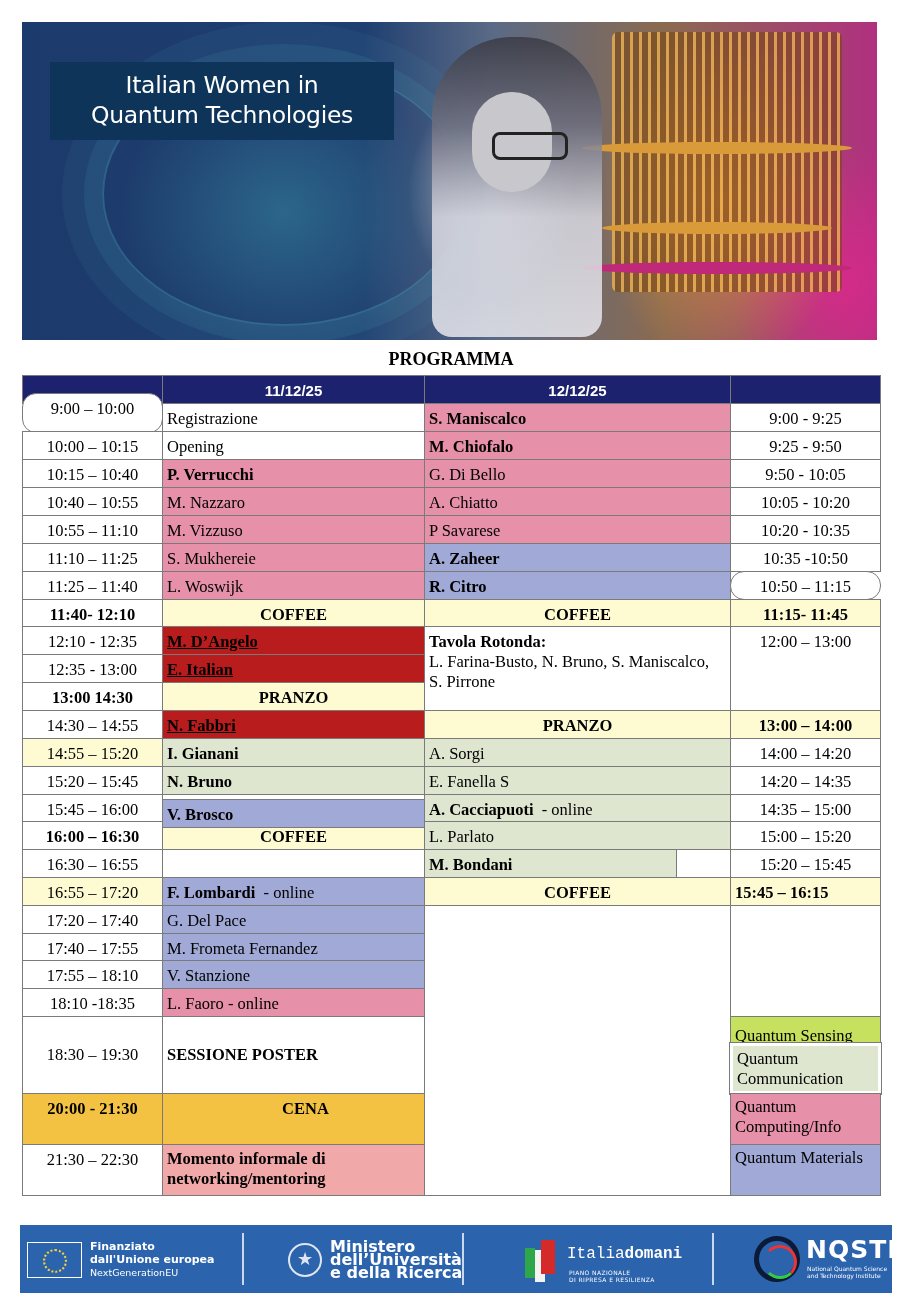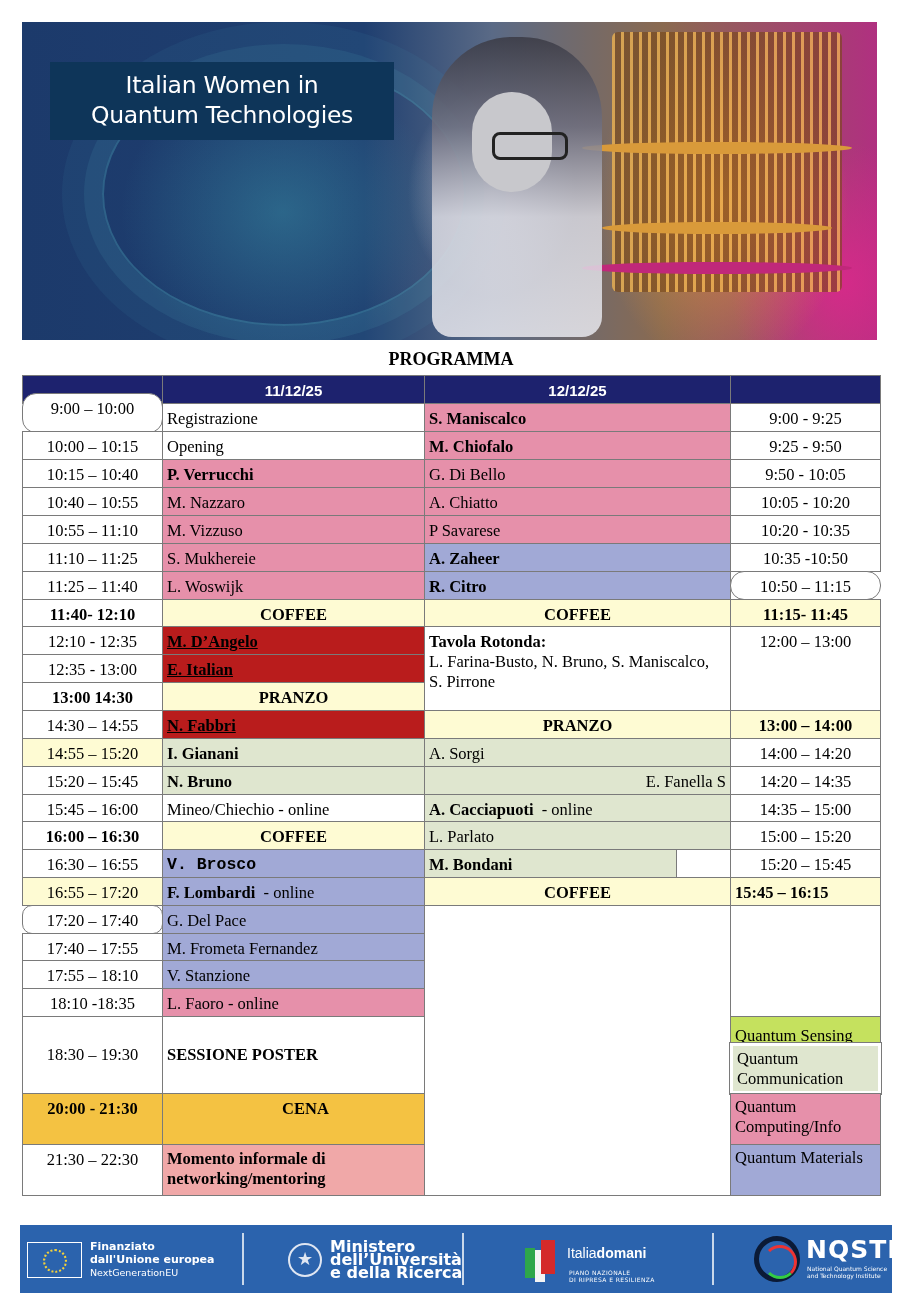--- a/index.html
+++ b/index.html
@@ -148,7 +148,7 @@
     </div>
     <div class="cell yellow b c" style="left: 424px; top: 710px; width: 307px; height: 29px;"><span>PRANZO</span><span style="font-weight: normal; white-space: pre;"></span></div>
     <div class="cell sage" style="left: 424px; top: 738px; width: 307px; height: 29px;"><span>A. Sorgi</span><span style="font-weight: normal; white-space: pre;"></span></div>
-    <div class="cell sage" style="left: 424px; top: 766px; width: 307px; height: 29px; text-align: right;"><span>E. Fanella S</span><span style="font-weight: normal; white-space: pre;"></span></div>
+    <div class="cell sage" style="left: 424px; top: 766px; width: 307px; height: 29px;"><span>E. Fanella S</span><span style="font-weight: normal; white-space: pre;"></span></div>
     <div class="cell sage b" style="left: 424px; top: 794px; width: 307px; height: 28px;"><span>A. Cacciapuoti</span><span style="font-weight: normal; white-space: pre;">  - online</span></div>
     <div class="cell sage" style="left: 424px; top: 821px; width: 307px; height: 29px;"><span>L. Parlato</span><span style="font-weight: normal; white-space: pre;"></span></div>
     <div class="cell sage b" style="left: 424px; top: 849px; width: 253px; height: 29px;"><span>M. Bondani</span><span style="font-weight: normal; white-space: pre;"></span></div>

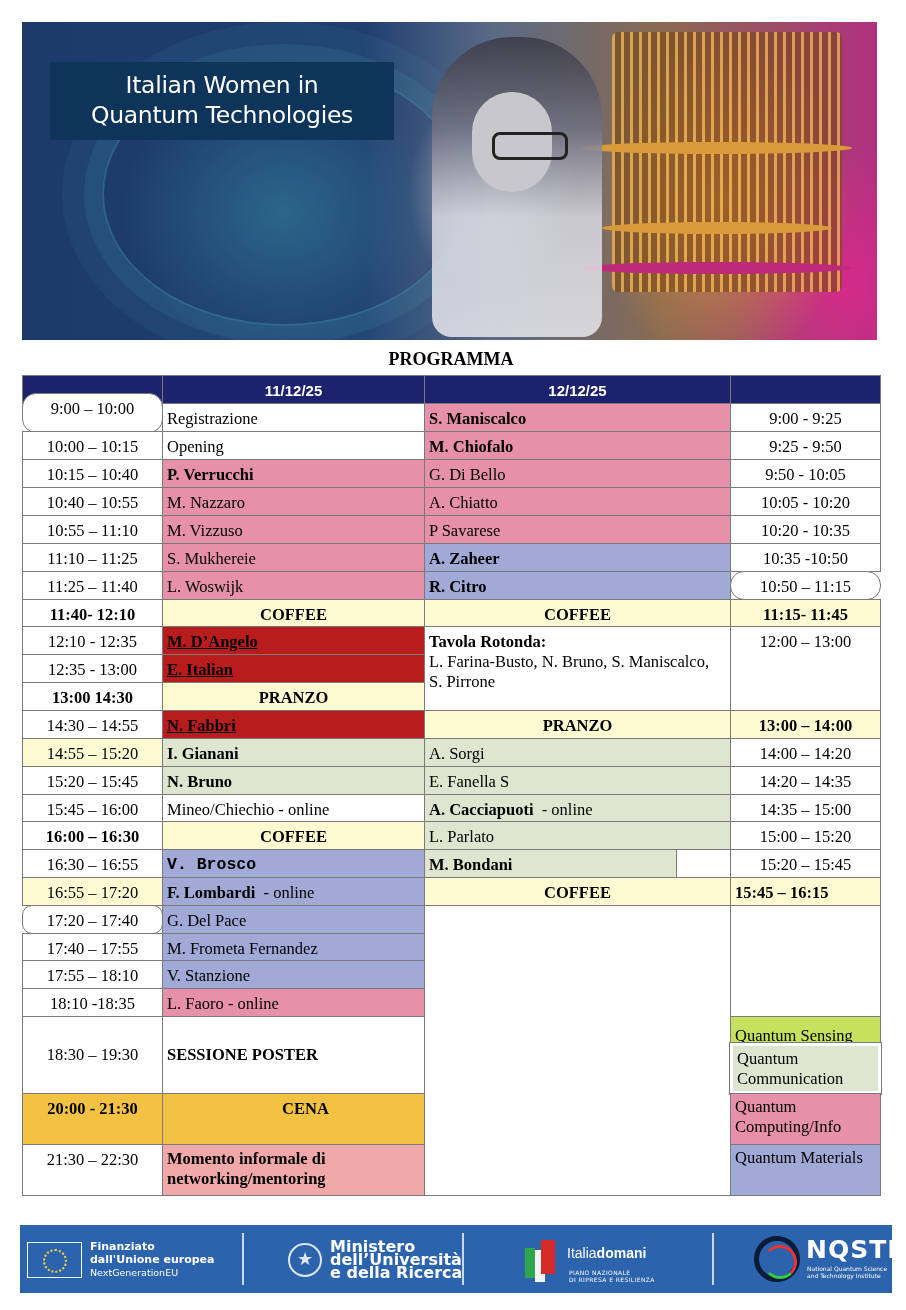--- a/index.html
+++ b/index.html
@@ -125,7 +125,7 @@
     <div class="cell sage b" style="left: 162px; top: 766px; width: 263px; height: 29px;"><span>N. Bruno</span><span style="font-weight: normal; white-space: pre;"></span></div>
     <div class="cell white " style="left: 162px; top: 794px; width: 263px; height: 28px;"><span>Mineo/Chiechio  - online</span><span style="font-weight: normal; white-space: pre;"></span></div>
     <div class="cell yellow b c" style="left: 162px; top: 821px; width: 263px; height: 29px;"><span>COFFEE</span><span style="font-weight: normal; white-space: pre;"></span></div>
-    <div class="cell blue b" style="left: 162px; top: 849px; width: 311px; height: 29px; font-family: Liberation Mono, monospace;"><span>V. Brosco</span><span style="font-weight: normal; white-space: pre;"></span></div>
+    <div class="cell blue b" style="left: 162px; top: 799px; width: 311px; height: 29px;"><span>V. Brosco</span><span style="font-weight: normal; white-space: pre;"></span></div>
     <div class="cell blue b" style="left: 162px; top: 877px; width: 263px; height: 29px;"><span>F. Lombardi</span><span style="font-weight: normal; white-space: pre;">  - online</span></div>
     <div class="cell blue " style="left: 162px; top: 905px; width: 263px; height: 29px;"><span>G. Del Pace</span><span style="font-weight: normal; white-space: pre;"></span></div>
     <div class="cell blue " style="left: 162px; top: 933px; width: 263px; height: 28px;"><span>M. Frometa Fernandez</span><span style="font-weight: normal; white-space: pre;"></span></div>

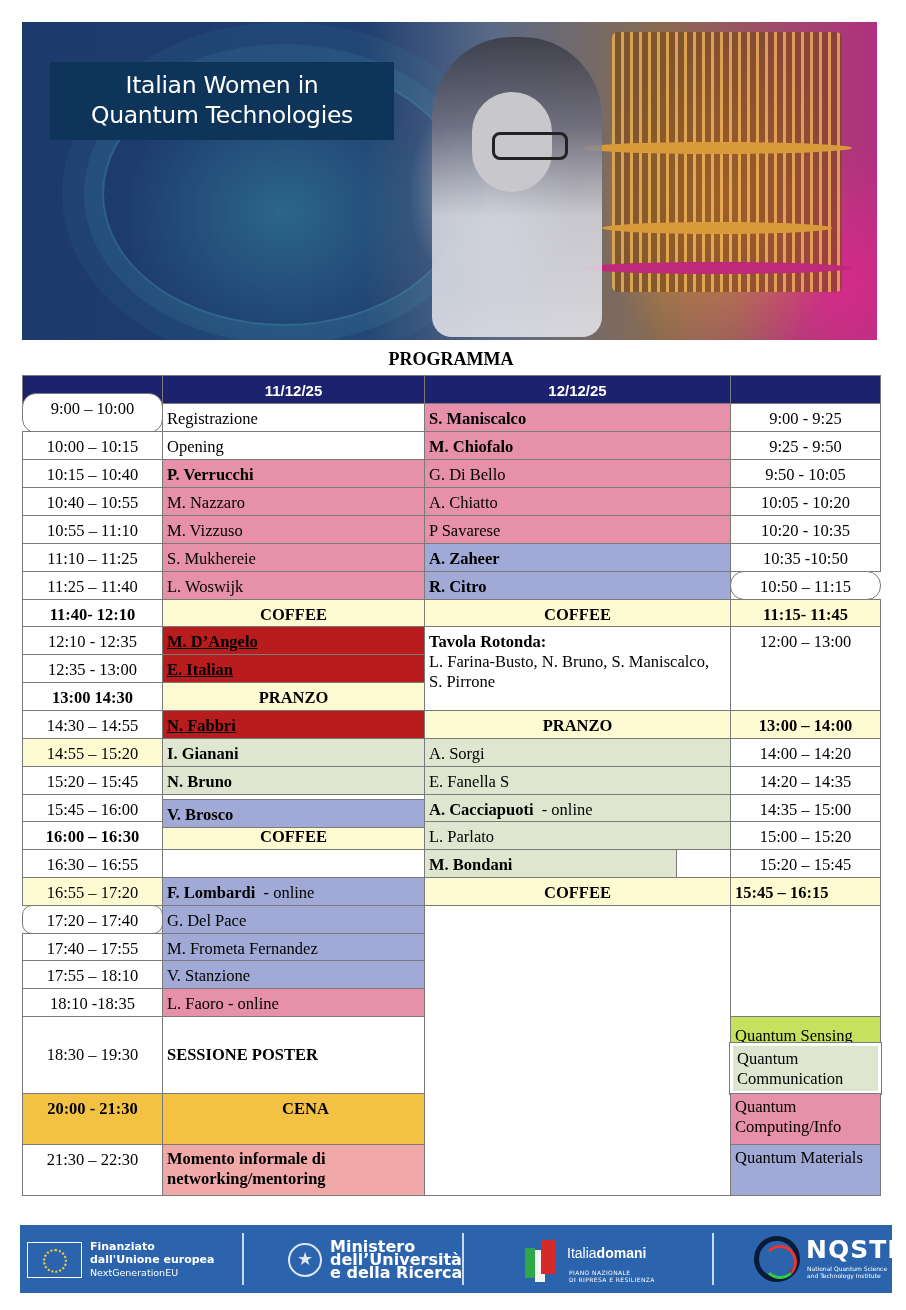--- a/index.html
+++ b/index.html
@@ -102,7 +102,7 @@
     <div class="cell c white b" style="left: 22px; top: 821px; width: 141px; height: 29px;">16:00 – 16:30</div>
     <div class="cell c white" style="left: 22px; top: 849px; width: 141px; height: 29px;">16:30 – 16:55</div>
     <div class="cell c yellow" style="left: 22px; top: 877px; width: 141px; height: 29px;">16:55 – 17:20</div>
-    <div class="cell c white" style="left: 22px; top: 905px; width: 141px; height: 29px; border-radius: 10px;">17:20 – 17:40</div>
+    <div class="cell c white" style="left: 22px; top: 905px; width: 141px; height: 29px;">17:20 – 17:40</div>
     <div class="cell c white" style="left: 22px; top: 933px; width: 141px; height: 28px;">17:40 – 17:55</div>
     <div class="cell c white" style="left: 22px; top: 960px; width: 141px; height: 29px;">17:55 – 18:10</div>
     <div class="cell c white" style="left: 22px; top: 988px; width: 141px; height: 29px;">18:10 -18:35</div>

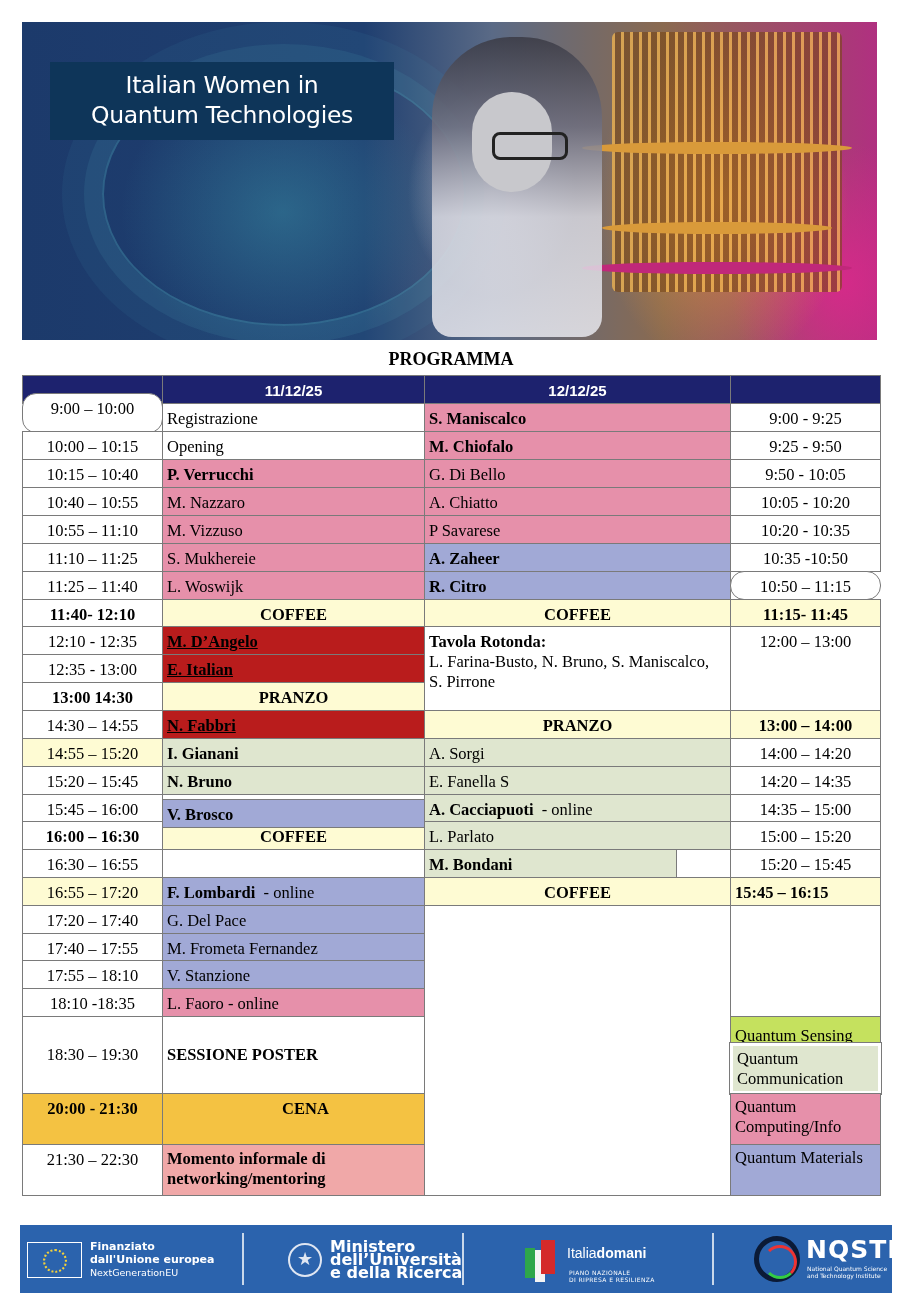--- a/index.html
+++ b/index.html
@@ -50,7 +50,7 @@
   .itflag .g{position:absolute;left:10px;top:10px;width:10px;height:30px;background:#2ea64a;}
   .itflag .w{position:absolute;left:20px;top:12px;width:10px;height:32px;background:#f4f4f4;}
   .itflag .r{position:absolute;left:26px;top:2px;width:14px;height:34px;background:#d42a2a;}
-  .itaname{position:absolute;left:547px;top:20px;font-family:Liberation Sans, sans-serif;font-size:14px;}
+  .itaname{position:absolute;left:547px;top:20px;font-family:Liberation Mono, monospace;font-size:16px;}
   .itaname b{font-weight:bold;}
   .itasub{position:absolute;left:549px;top:44px;font-size:6px;line-height:7px;letter-spacing:0.4px;}
   .nq-logo{position:absolute;left:734px;top:11px;width:46px;height:46px;border-radius:50%;border:5px solid #0b1a36;box-sizing:border-box;background:#2b63ad;}

